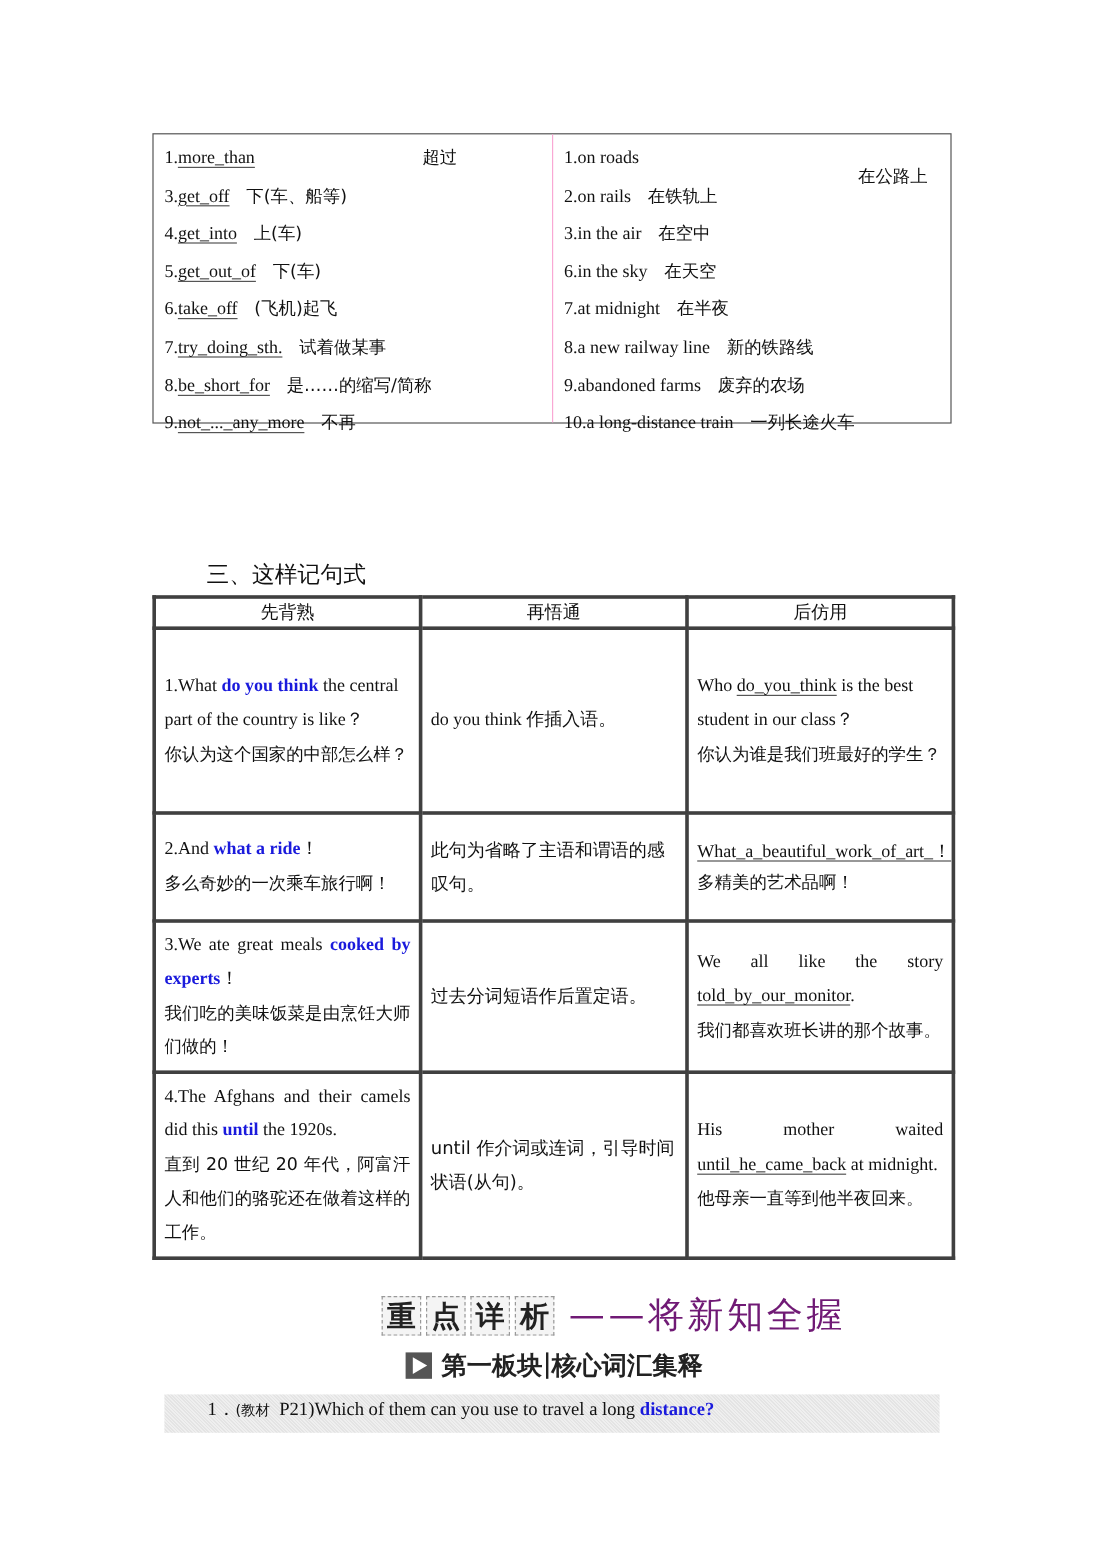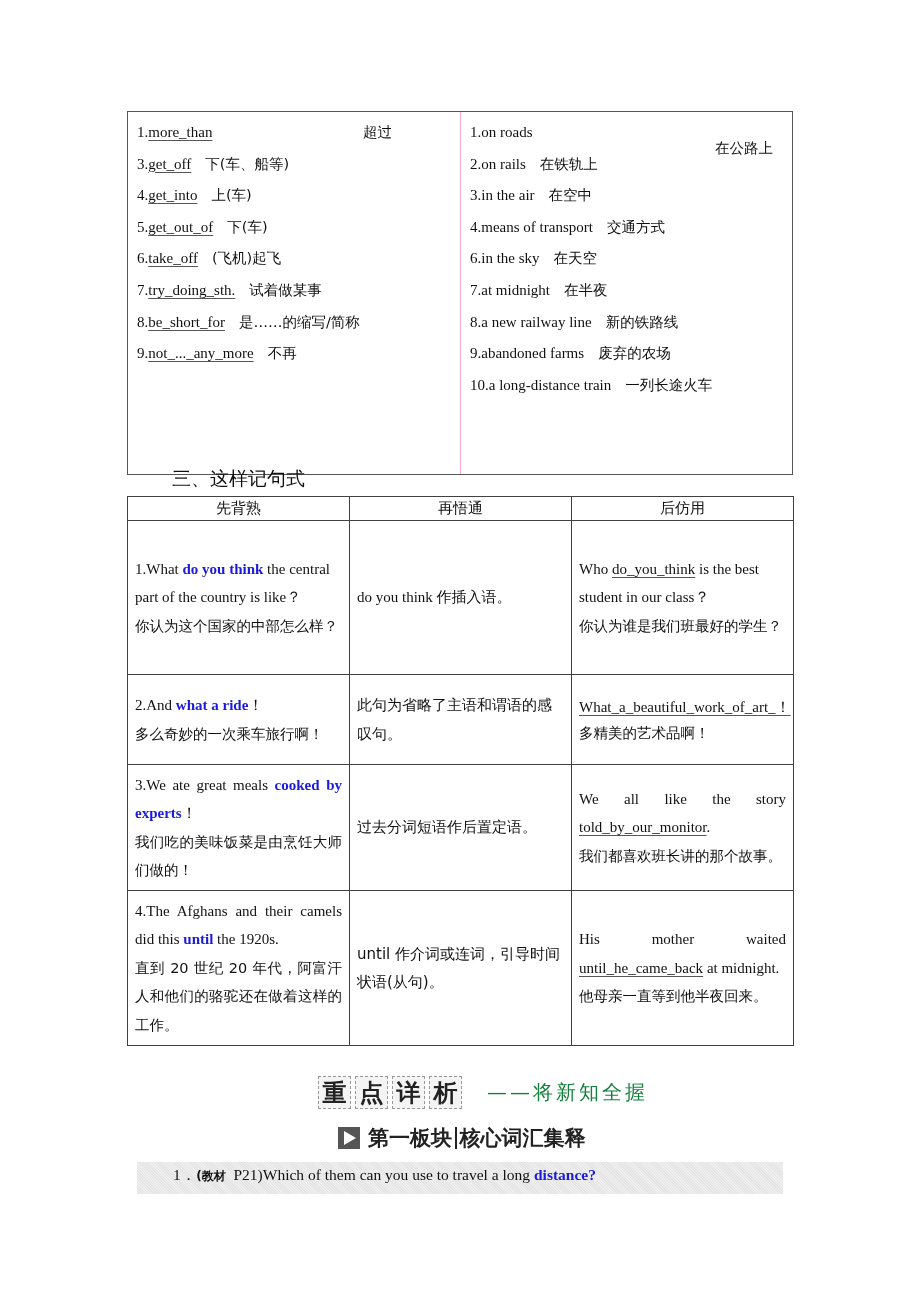--- a/index.html
+++ b/index.html
@@ -11,7 +11,7 @@
 
   
   .phrase-table {
-    position: absolute; left: 127px; top: 111px; width: 666px; height: 364px;
+    position: absolute; left: 127px; top: 111px; width: 666px; height: 242px;
     border: 1px solid #555; box-sizing: border-box; display: flex;
   }
   .phrase-col { width: 50%; box-sizing: border-box; padding: 5px 0 0 9px; position: relative; }

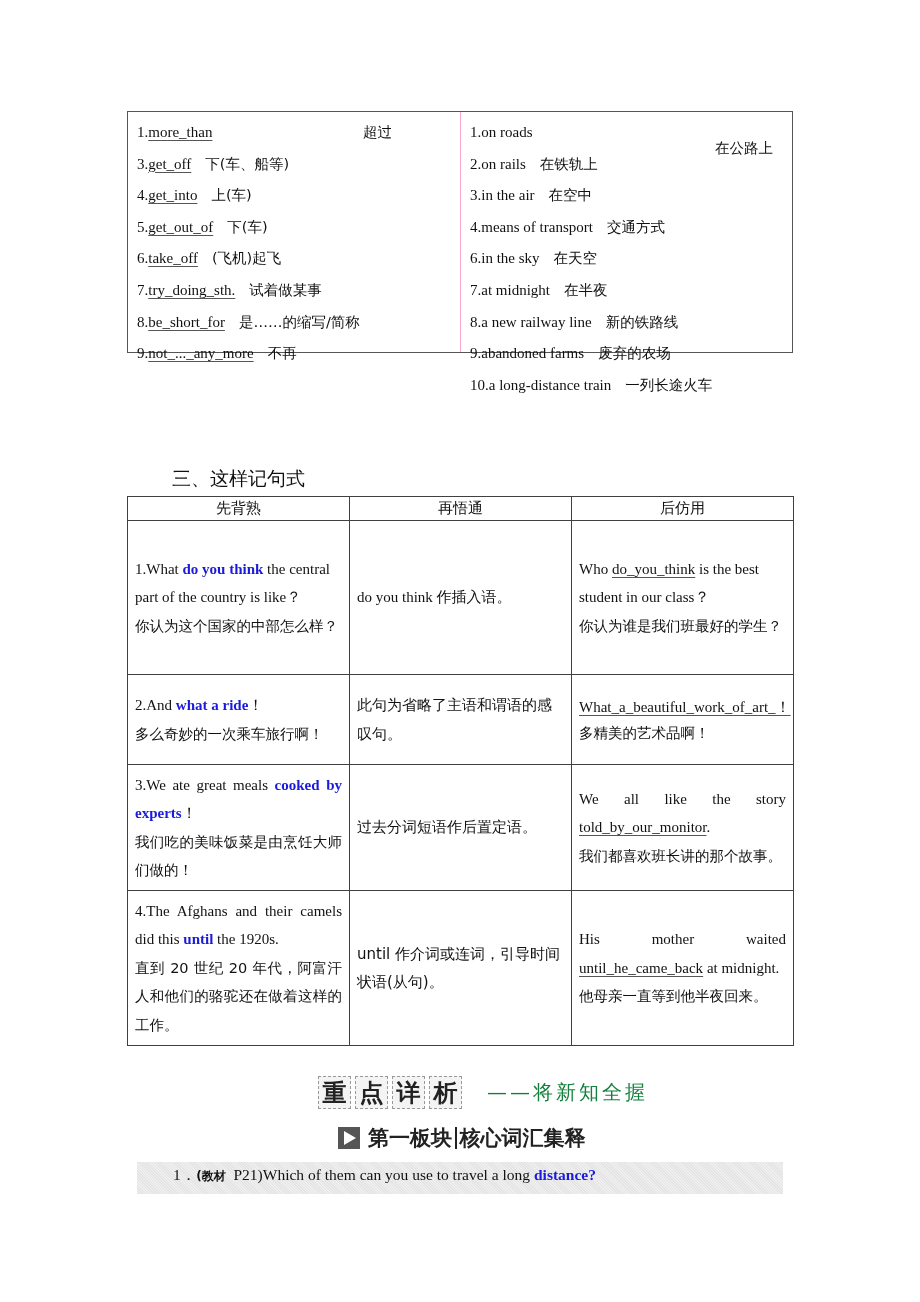--- a/index.html
+++ b/index.html
@@ -81,7 +81,7 @@
 
 <div class="phrase-table">
   <div class="phrase-col" id="col-left">
-      <div class="phrase-row"><span>1.</span><span class="u">more_than</span><span class="cn right-cn" style="left: 226px;">超过</span></div>
+      <div class="phrase-row"><span>1.</span><span class="u">more_than</span><span class="cn right-cn" style="left: 215px;">超过</span></div>
       <div class="phrase-row"><span>3.</span><span class="u">get_off</span><span class="gap"></span><span class="cn">下(车、船等)</span></div>
       <div class="phrase-row"><span>4.</span><span class="u">get_into</span><span class="gap"></span><span class="cn">上(车)</span></div>
       <div class="phrase-row"><span>5.</span><span class="u">get_out_of</span><span class="gap"></span><span class="cn">下(车)</span></div>

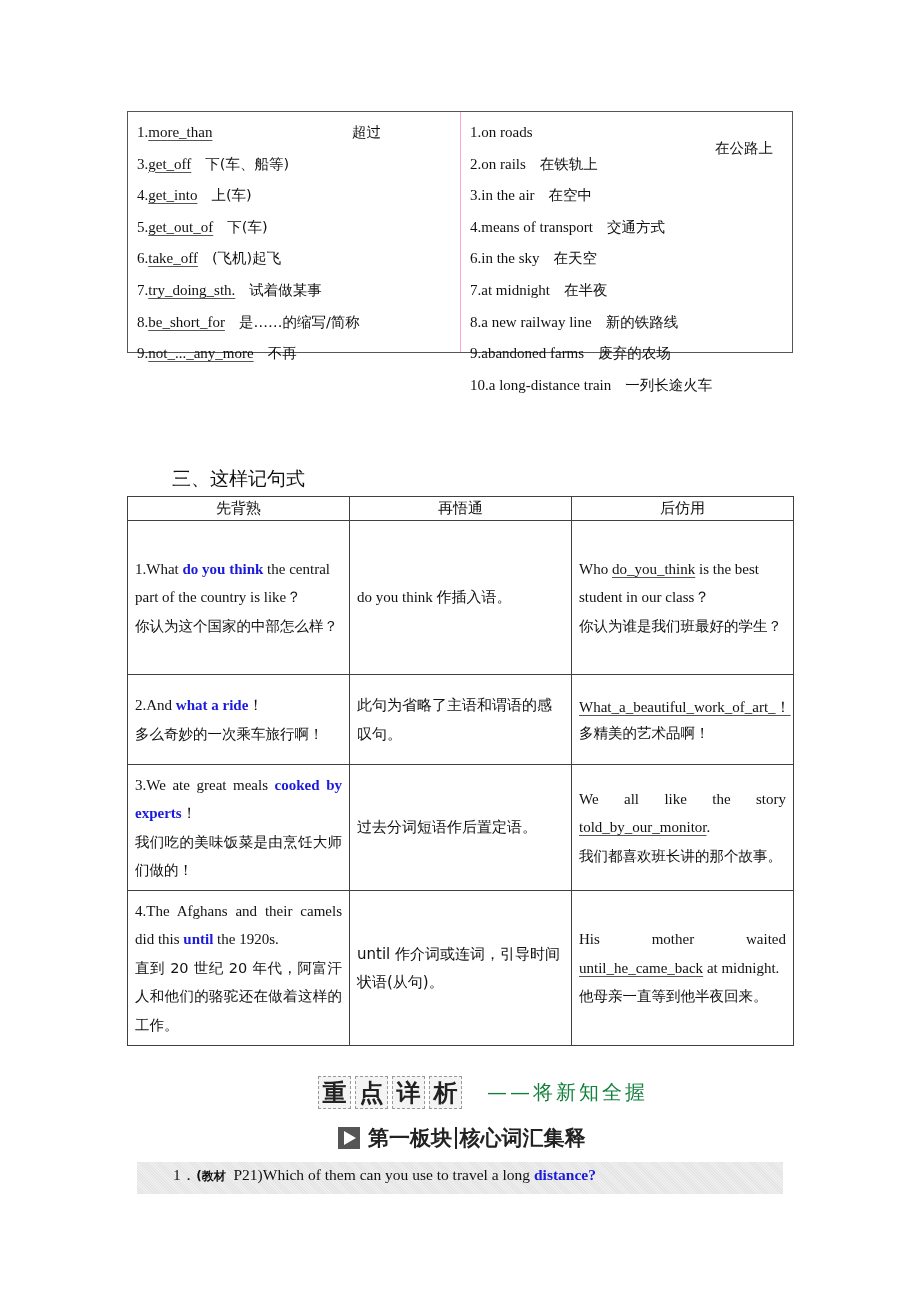--- a/index.html
+++ b/index.html
@@ -94,7 +94,6 @@
       <div class="phrase-row"><span>1.</span><span>on roads</span><span class="cn right-cn" style="left: 245px; margin-top: 16px;">在公路上</span></div>
       <div class="phrase-row"><span>2.</span><span>on rails</span><span class="gap"></span><span class="cn">在铁轨上</span></div>
       <div class="phrase-row"><span>3.</span><span>in the air</span><span class="gap"></span><span class="cn">在空中</span></div>
-      <div class="phrase-row"><span>4.</span><span>means of transport</span><span class="gap"></span><span class="cn">交通方式</span></div>
       <div class="phrase-row"><span>6.</span><span>in the sky</span><span class="gap"></span><span class="cn">在天空</span></div>
       <div class="phrase-row"><span>7.</span><span>at midnight</span><span class="gap"></span><span class="cn">在半夜</span></div>
       <div class="phrase-row"><span>8.</span><span>a new railway line</span><span class="gap"></span><span class="cn">新的铁路线</span></div>

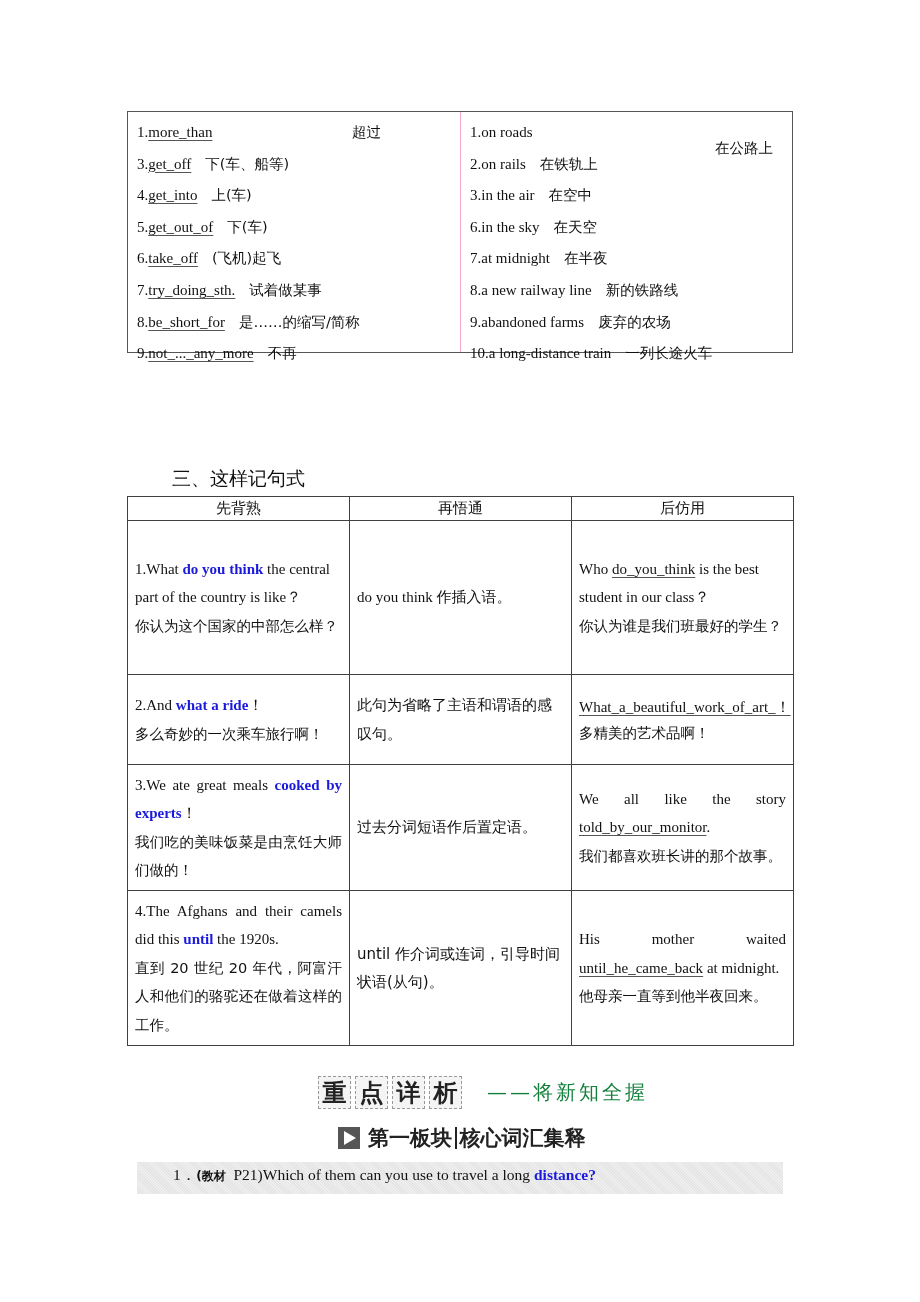--- a/index.html
+++ b/index.html
@@ -33,7 +33,7 @@
     border-collapse: collapse; table-layout: fixed;
   }
   .sent-table td {
-    border: 1px solid #404040; vertical-align: middle; padding: 4px 7px;
+    border: 3px solid #404040; vertical-align: middle; padding: 4px 7px;
     font-size: 15px; line-height: 28.5px;
   }
   .sent-table .hdr td { height: 23px; text-align: center; padding: 0; line-height: 23px; }

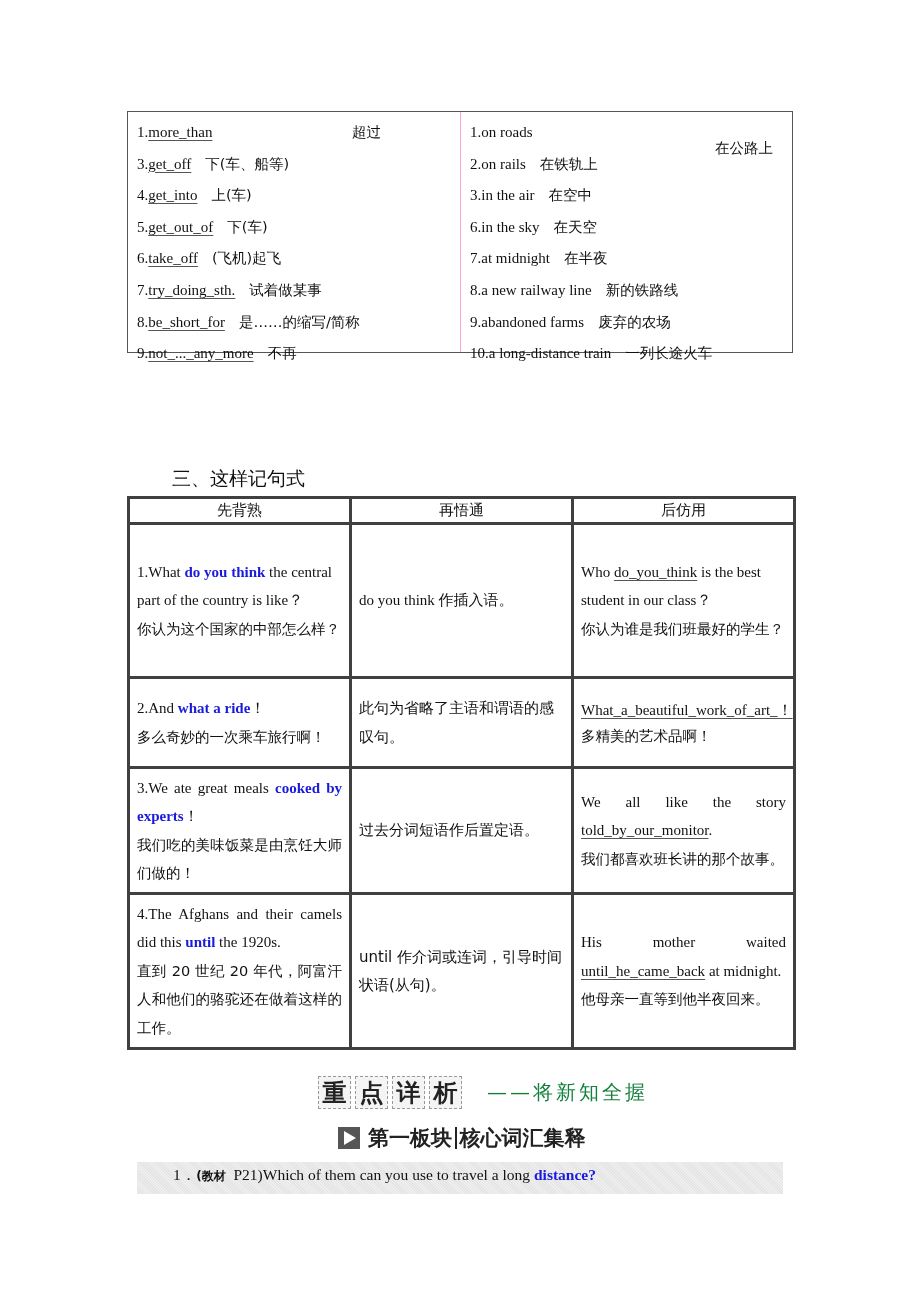--- a/index.html
+++ b/index.html
@@ -53,8 +53,8 @@
     background: #f4f4f4;
   }
   .heading1-sub {
-    font-family: "DejaVu Sans", sans-serif; font-size: 20px; color: #15803d;
-    letter-spacing: 3px; margin-left: 21px;
+    font-family: "DejaVu Sans", sans-serif; font-size: 30px; color: #701a75;
+    letter-spacing: 3px; margin-left: 8px;
   }
   .heading2 {
     position: absolute; left: 338px; top: 1124px; display: flex; align-items: center;

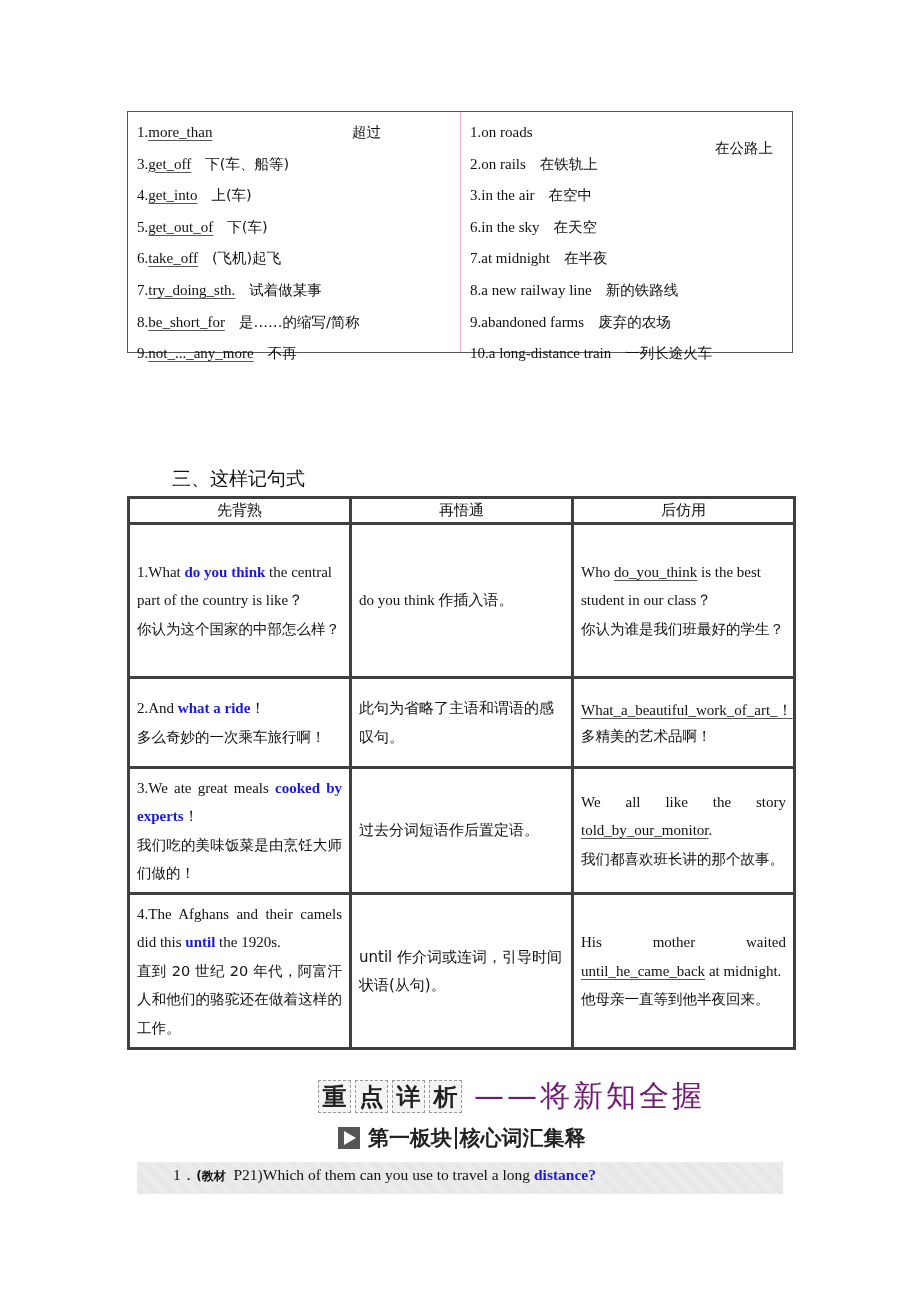--- a/index.html
+++ b/index.html
@@ -74,7 +74,7 @@
     background: repeating-linear-gradient(45deg, #e4e4e4 0 1px, #efefef 1px 2px);
     line-height: 26px; font-size: 15.5px; box-sizing: border-box; padding-left: 36px;
   }
-  .src-tag { font-family: "DejaVu Sans", sans-serif; font-size: 12px; font-weight: bold; }
+  .src-tag { font-family: "DejaVu Sans", sans-serif; font-size: 12px; font-weight: normal; }
 </style>
 </head>
 <body>

